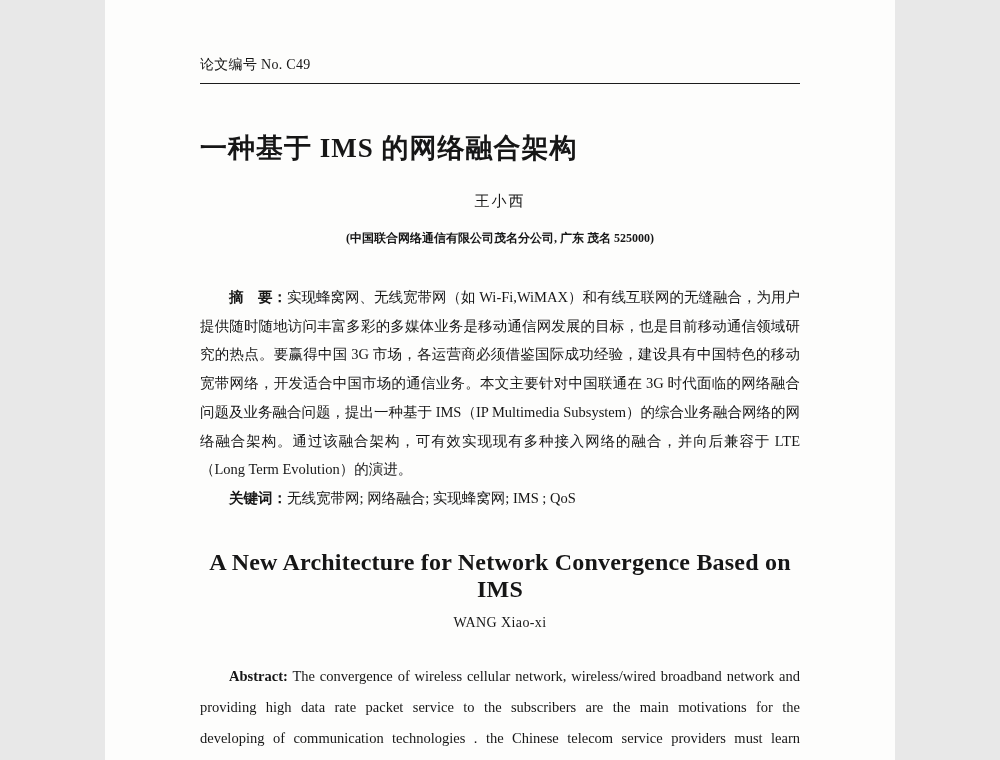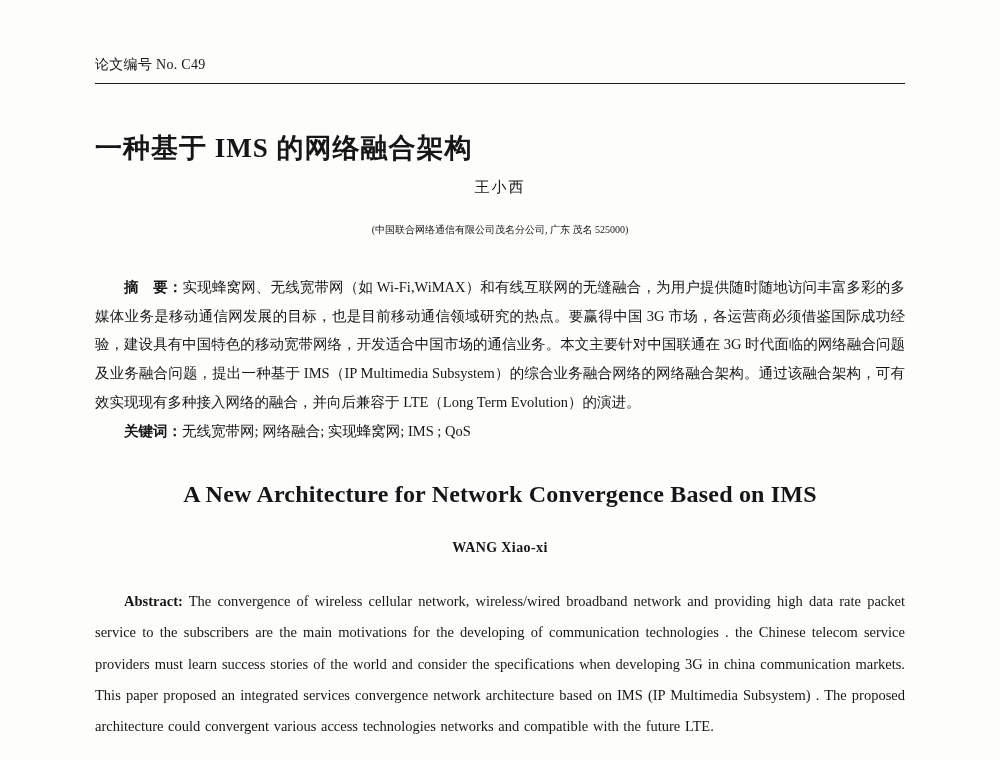--- a/index.html
+++ b/index.html
@@ -9,7 +9,7 @@
   }
   .page {
     position: relative;
-    width: 1000px;
+    width: 790px;
     height: 760px;
     margin: 0 auto;
     background: #fdfdfc;

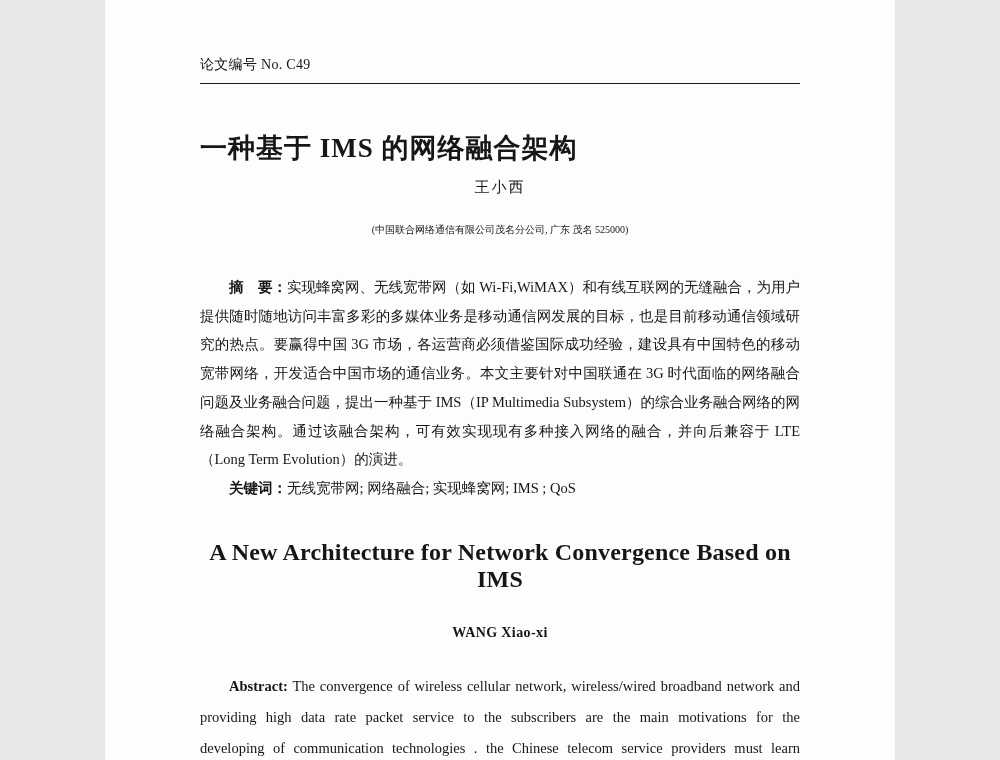--- a/index.html
+++ b/index.html
@@ -38,7 +38,7 @@
     letter-spacing: 1px;
   }
   .author-zh {
-    margin-top: 12px;
+    margin-top: 26px;
     text-align: center;
     font-size: 15px;
     letter-spacing: 2px;

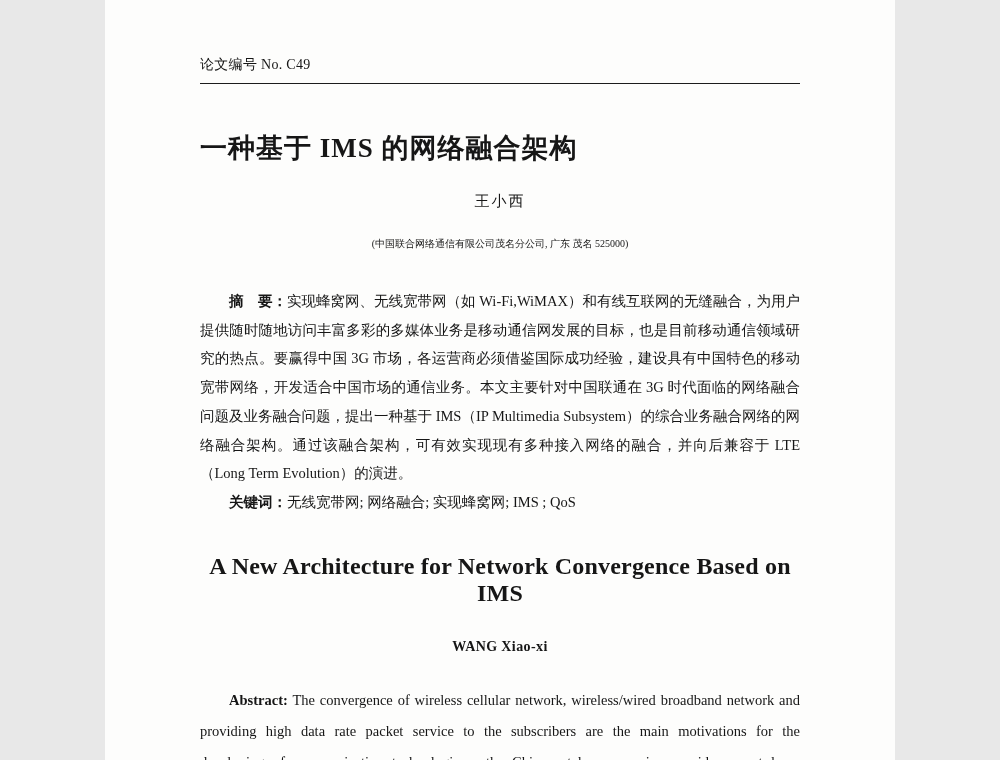--- a/index.html
+++ b/index.html
@@ -44,9 +44,10 @@
     letter-spacing: 2px;
   }
   .affiliation-zh {
-    margin-top: 26px;
+    margin-top: 19px;
     text-align: center;
-    font-size: 10px;
+    font-size: 12px;
+    font-weight: bold;
   }
   .abstract-zh {
     margin: 36px 0 0 0;

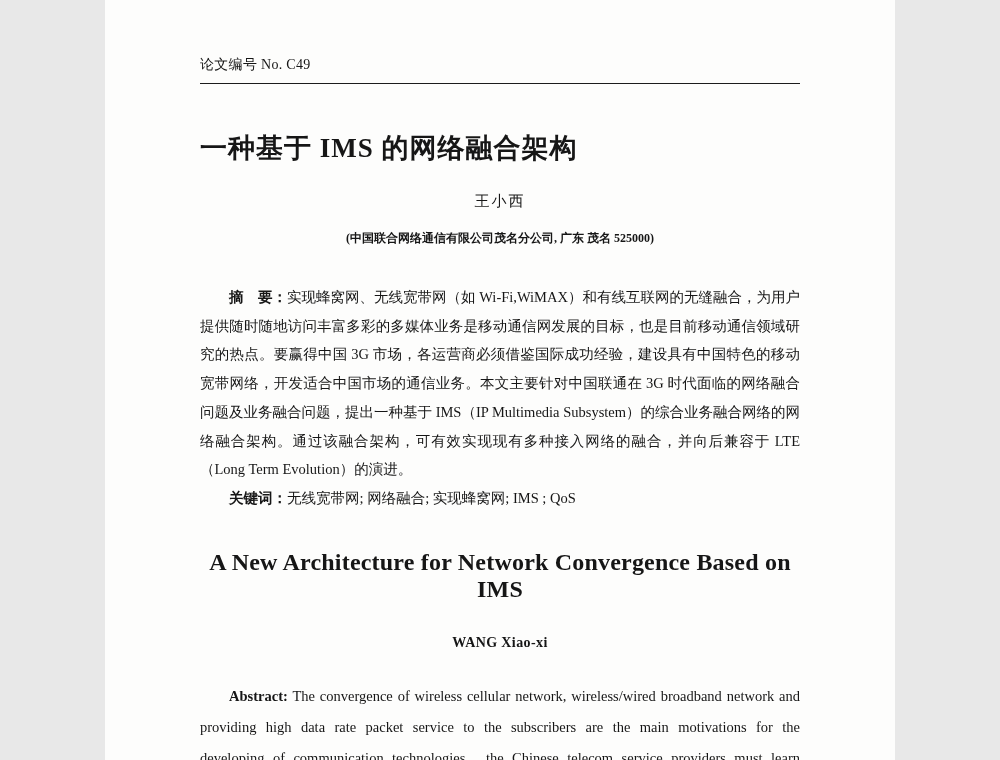--- a/index.html
+++ b/index.html
@@ -74,10 +74,10 @@
     font-family: Liberation Serif, serif;
   }
   .author-en {
-    margin-top: 32px;
+    margin-top: 12px;
     text-align: center;
     font-size: 14px;
-    font-weight: 700;
+    font-weight: 400;
     letter-spacing: 0.4px;
   }
   .affiliation-en {

